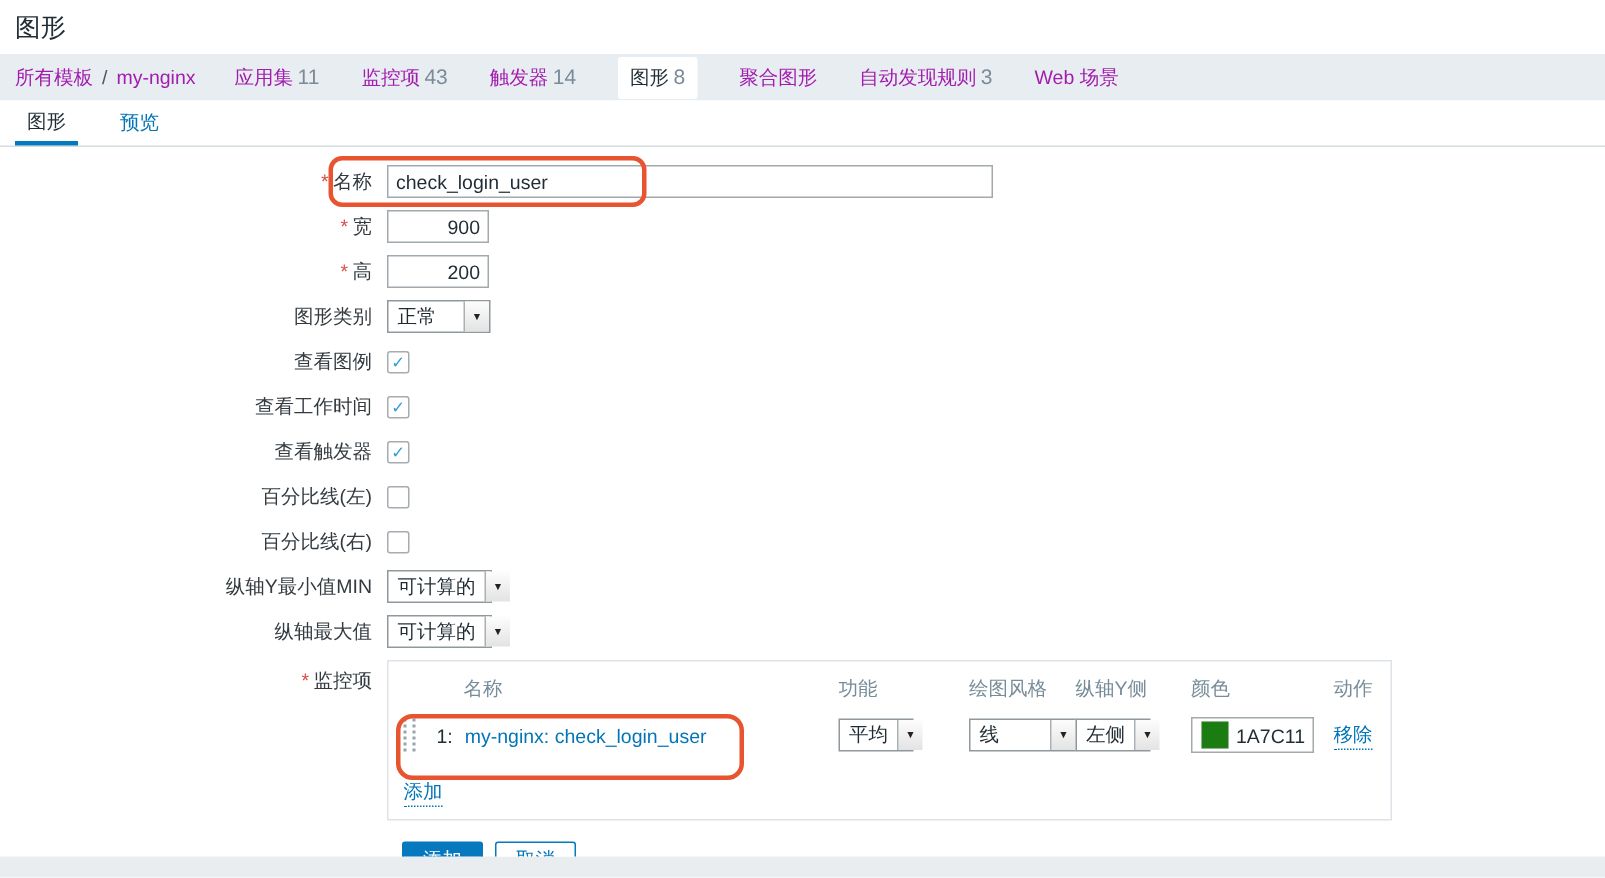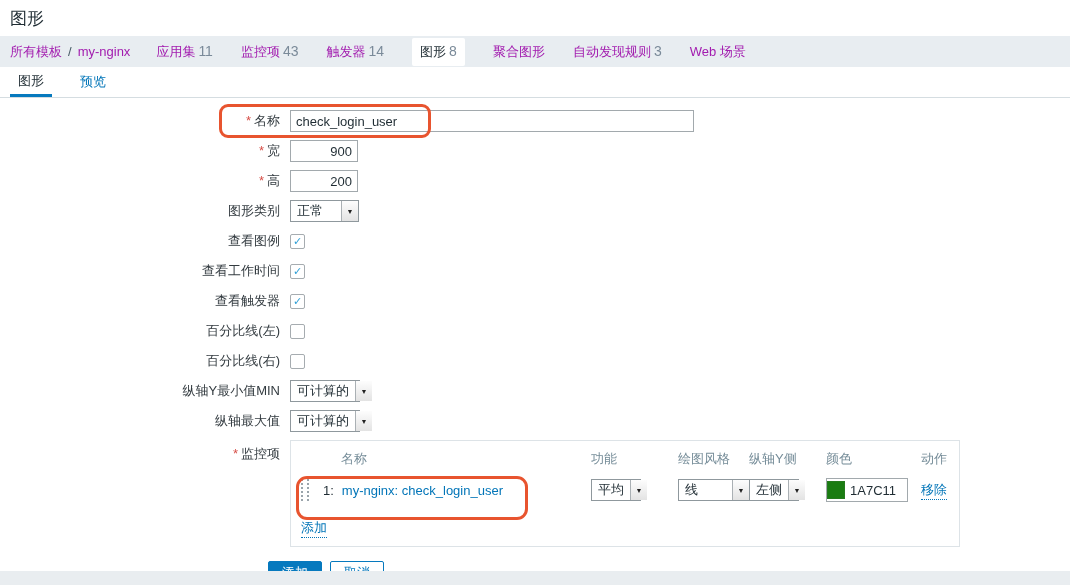--- a/index.html
+++ b/index.html
@@ -44,7 +44,7 @@
   
   .form { padding-top:12px; }
   .form-row { display:flex; align-items:center; margin-bottom:8px; min-height:22px; position:relative; }
-  .form-label { width:258px; flex:none; text-align:right; padding-right:10px; color:#333b40;margin-left:32px; }
+  .form-label { width:258px; flex:none; text-align:right; padding-right:10px; color:#333b40; }
   .req { color:#d64e47; margin-right:3px; }
 
   .text-input {

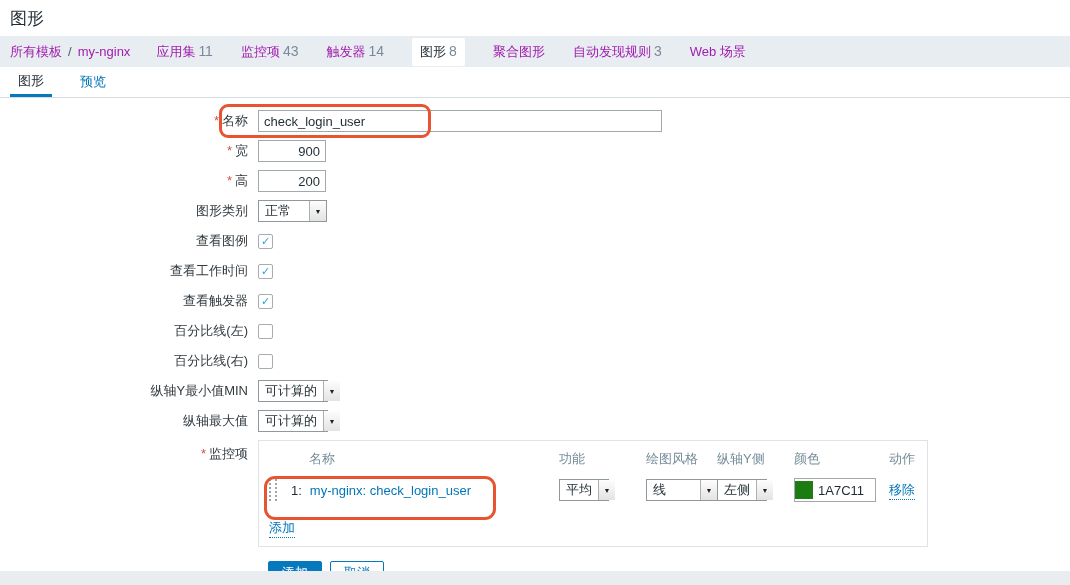--- a/index.html
+++ b/index.html
@@ -102,7 +102,7 @@
   }
   .color-field {
     display:inline-flex; align-items:center; gap:5px;
-    border:1px solid #a2a9ad; background:#fff; height:24px; width:82px; padding:0;
+    border:1px solid #a2a9ad; background:#fff; height:24px; width:82px; padding:6px;
     cursor:pointer;
   }
   .color-swatch { width:18px; height:18px; flex:none; border:1px solid #6f6f6f22; }

